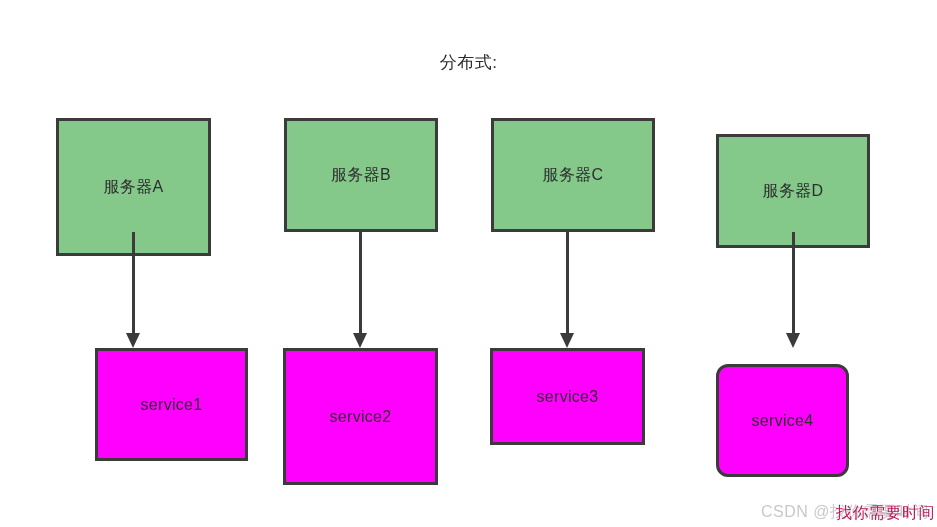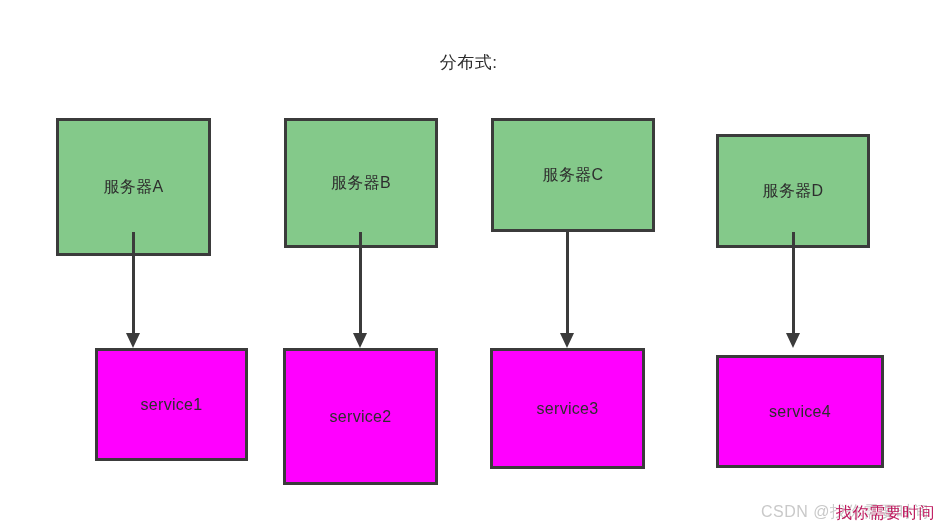--- a/index.html
+++ b/index.html
@@ -100,7 +100,7 @@
     <span>service1</span>
   </div>
 
-  <div class="node server" style="left:284px; top:118px; width:154px; height:130px;">
+  <div class="node server" style="left:284px; top:118px; width:154px; height:114px;">
     <span>服务器B</span>
   </div>
   <div class="edge" style="left:359px; top:232px; height:116px; width:3px;">

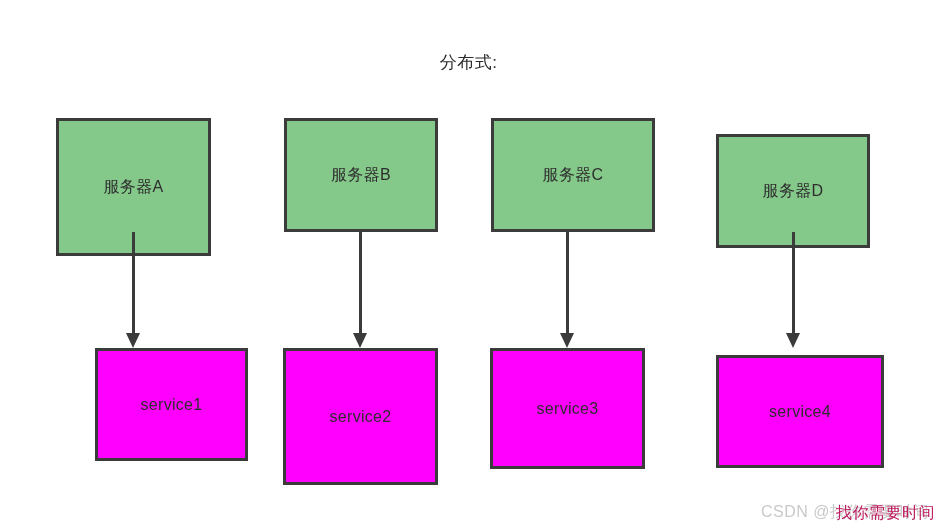--- a/index.html
+++ b/index.html
@@ -118,7 +118,7 @@
     <div class="shaft" style="height:101px;"></div>
     <div class="head" style="top:101px;"></div>
   </div>
-  <div class="node service" style="left:490px; top:348px; width:155px; height:121px;">
+  <div class="node service" style="left:490px; top:348px; width:155px; height:97px;">
     <span>service3</span>
   </div>
 

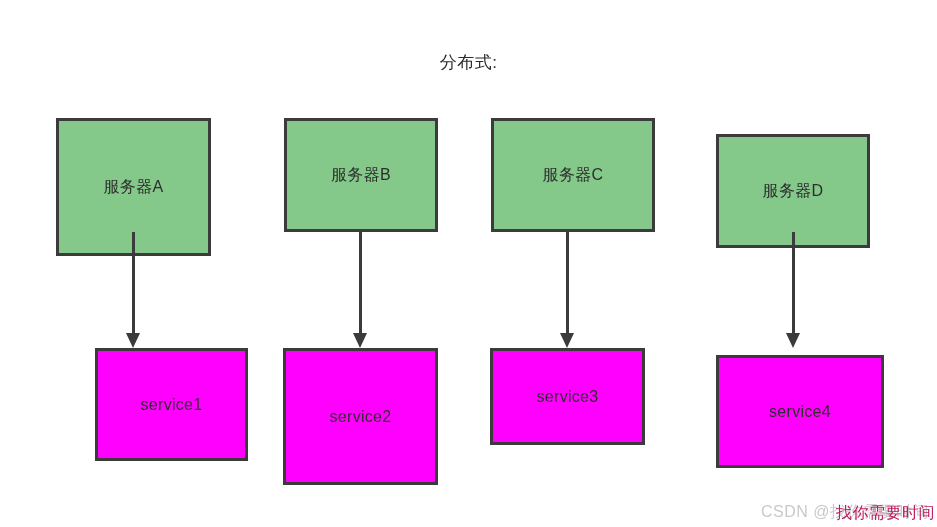--- a/index.html
+++ b/index.html
@@ -129,7 +129,7 @@
     <div class="shaft" style="height:101px;"></div>
     <div class="head" style="top:101px;"></div>
   </div>
-  <div class="node service" style="left:716px; top:355px; width:168px; height:113px;">
+  <div class="node service" style="left:716px; top:364px; width:133px; height:113px;border-radius:12px;">
     <span>service4</span>
   </div>
 

